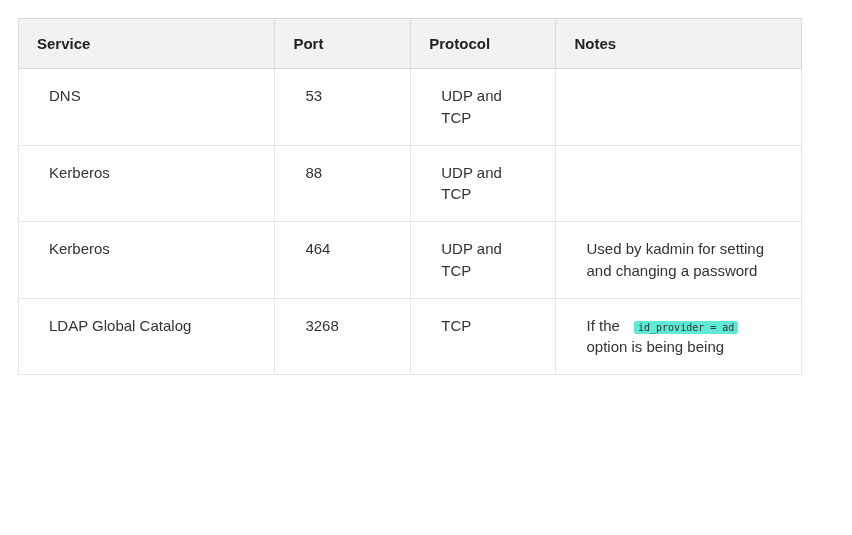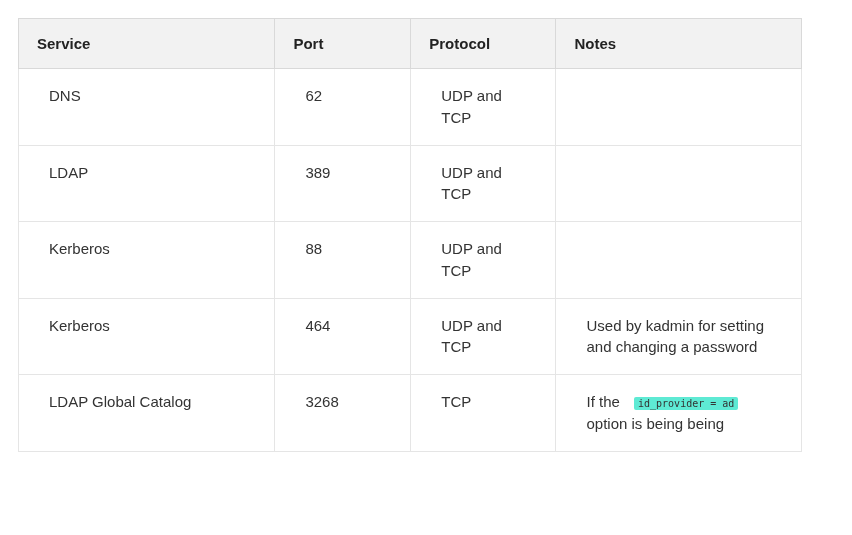--- a/index.html
+++ b/index.html
@@ -70,7 +70,7 @@
   <tbody>
     <tr>
       <td>DNS</td>
-      <td>62</td>
+      <td>53</td>
       <td>UDP and TCP</td>
       <td></td>
     </tr>

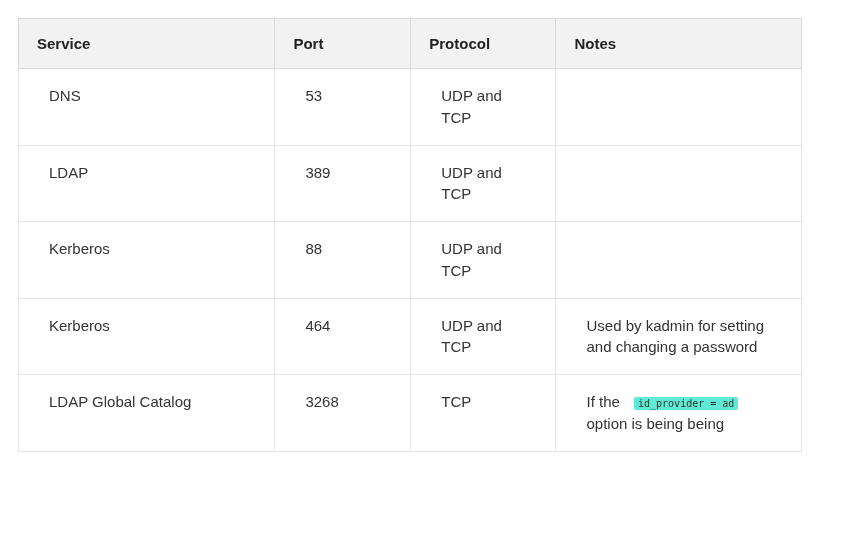--- a/index.html
+++ b/index.html
@@ -75,12 +75,6 @@
       <td></td>
     </tr>
     <tr>
-      <td>LDAP</td>
-      <td>389</td>
-      <td>UDP and TCP</td>
-      <td></td>
-    </tr>
-    <tr>
       <td>Kerberos</td>
       <td>88</td>
       <td>UDP and TCP</td>

